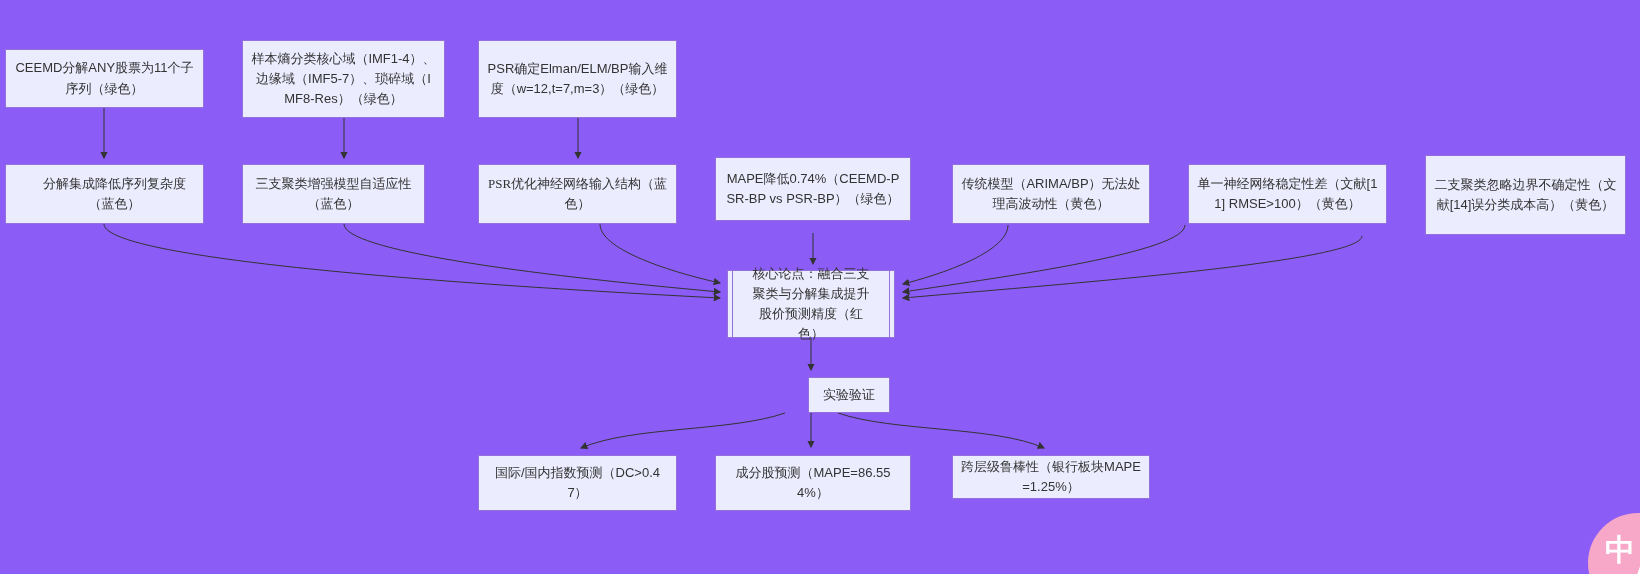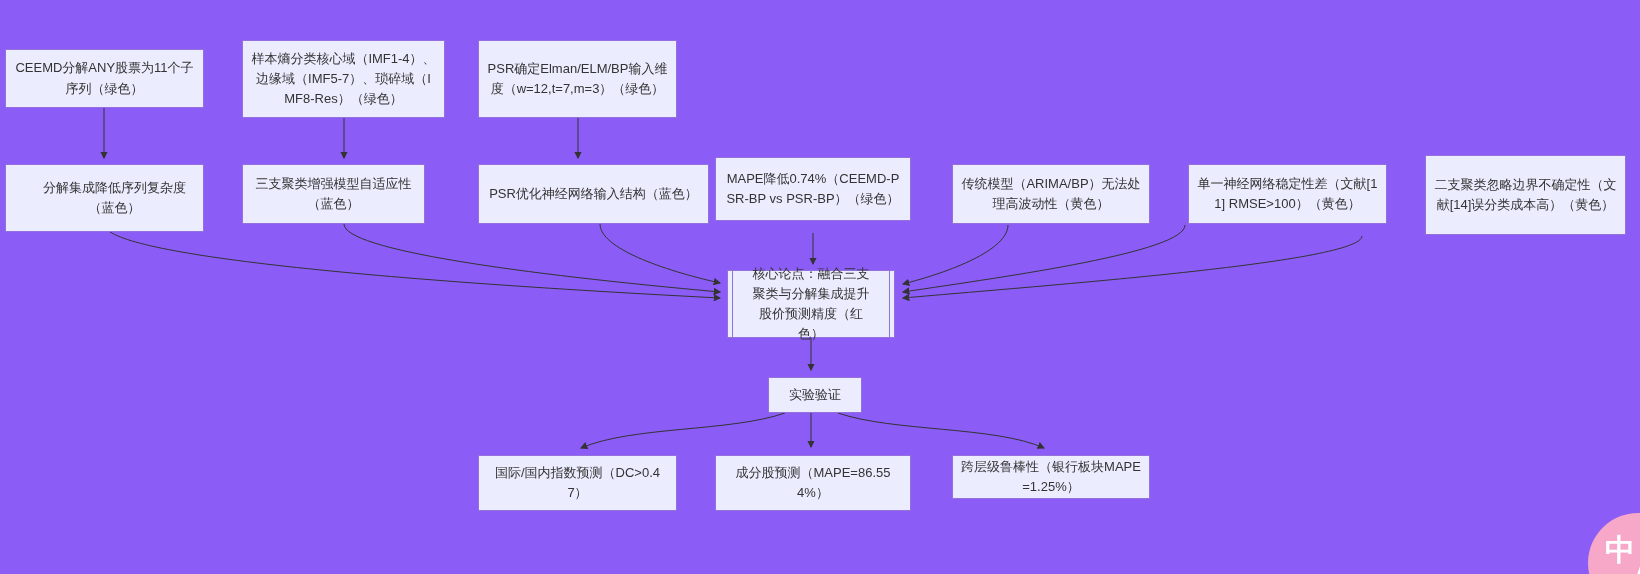--- a/index.html
+++ b/index.html
@@ -110,7 +110,7 @@
   <div class="node" style="left:242px; top:40px; width:203px; height:78px;">样本熵分类核心域（IMF1-4）、边缘域（IMF5-7）、琐碎域（IMF8-Res）（绿色）</div>
   <div class="node" style="left:478px; top:40px; width:199px; height:78px;">PSR确定Elman/ELM/BP输入维度（w=12,t=7,m=3）（绿色）</div>
 
-  <div class="node" style="left:5px; top:164px; width:199px; height:68px;padding-left:28px;">分解集成降低序列复杂度（蓝色）</div>
+  <div class="node" style="left:5px; top:164px; width:199px; height:60px;padding-left:28px;">分解集成降低序列复杂度（蓝色）</div>
   <div class="node" style="left:242px; top:164px; width:183px; height:60px;">三支聚类增强模型自适应性（蓝色）</div>
   <div class="node" style="left:478px; top:164px; width:231px; height:60px;">PSR优化神经网络输入结构（蓝色）</div>
   <div class="node" style="left:715px; top:157px; width:196px; height:64px;">MAPE降低0.74%（CEEMD-PSR-BP vs PSR-BP）（绿色）</div>

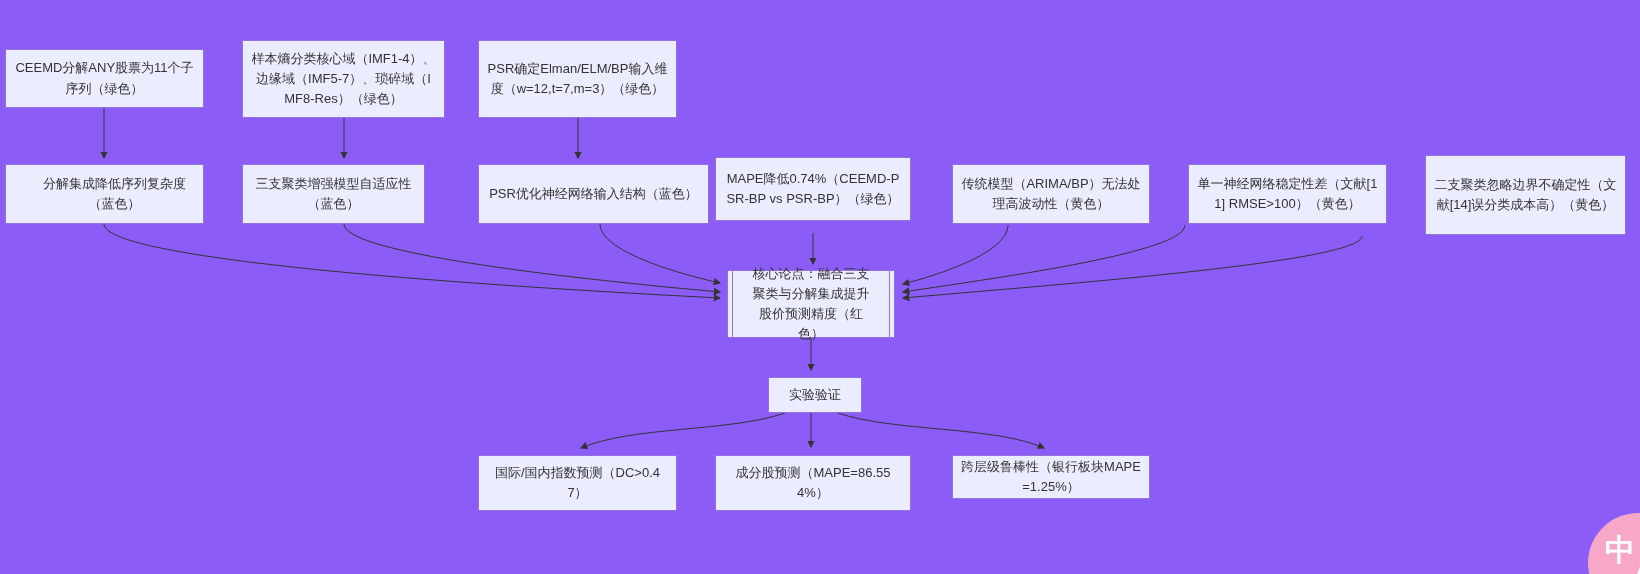--- a/index.html
+++ b/index.html
@@ -112,7 +112,7 @@
 
   <div class="node" style="left:5px; top:164px; width:199px; height:60px;padding-left:28px;">分解集成降低序列复杂度（蓝色）</div>
   <div class="node" style="left:242px; top:164px; width:183px; height:60px;">三支聚类增强模型自适应性（蓝色）</div>
-  <div class="node" style="left:478px; top:164px; width:231px; height:60px;">PSR优化神经网络输入结构（蓝色）</div>
+  <div class="node" style="left:478px; top:164px; width:199px; height:60px;font-family:Liberation Serif, serif;">PSR优化神经网络输入结构（蓝色）</div>
   <div class="node" style="left:715px; top:157px; width:196px; height:64px;">MAPE降低0.74%（CEEMD-PSR-BP vs PSR-BP）（绿色）</div>
   <div class="node" style="left:952px; top:164px; width:198px; height:60px;">传统模型（ARIMA/BP）无法处理高波动性（黄色）</div>
   <div class="node" style="left:1188px; top:164px; width:199px; height:60px;">单一神经网络稳定性差（文献[11] RMSE&gt;100）（黄色）</div>

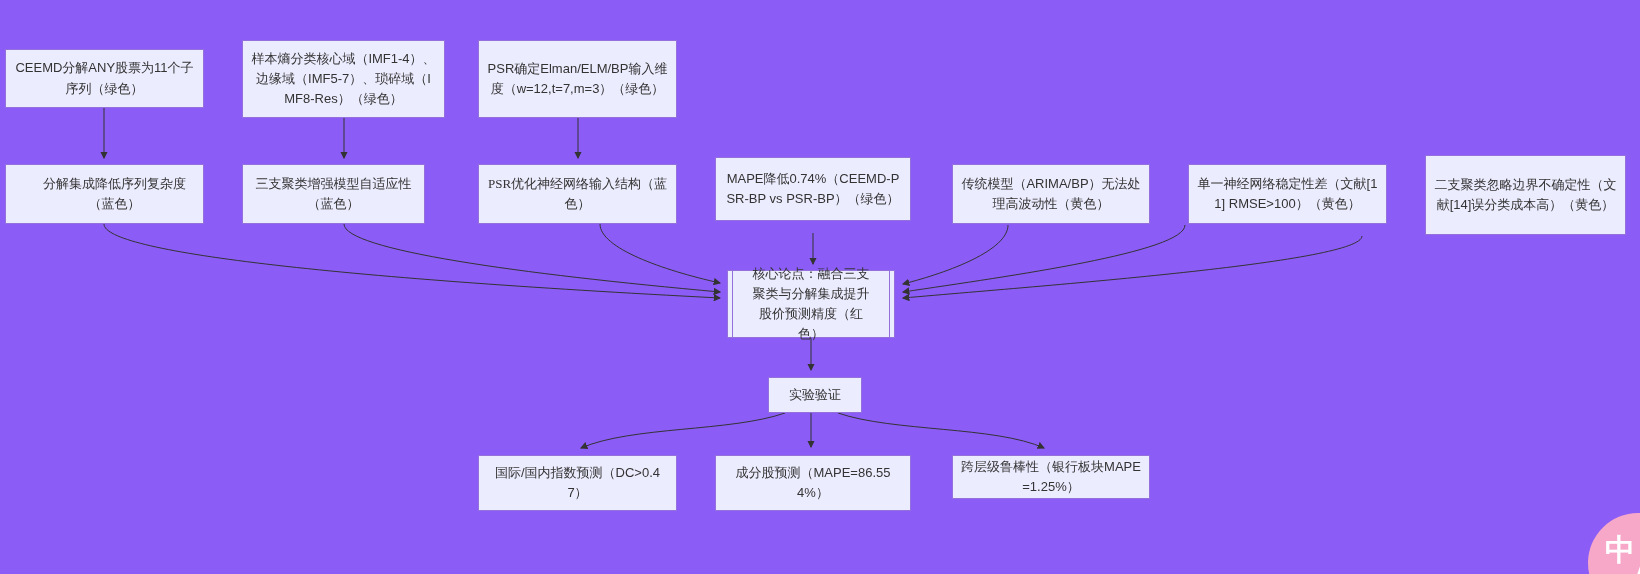--- a/index.html
+++ b/index.html
@@ -120,7 +120,7 @@
 
   <div class="node subroutine" style="left:727px; top:270px; width:168px; height:68px; padding:4px 24px;">核心论点：融合三支聚类与分解集成提升股价预测精度（红色）</div>
 
-  <div class="node" style="left:768px; top:377px; width:94px; height:36px;">实验验证</div>
+  <div class="node" style="left:808px; top:377px; width:82px; height:36px;">实验验证</div>
 
   <div class="node" style="left:478px; top:455px; width:199px; height:56px;">国际/国内指数预测（DC&gt;0.47）</div>
   <div class="node" style="left:715px; top:455px; width:196px; height:56px;">成分股预测（MAPE=86.554%）</div>

